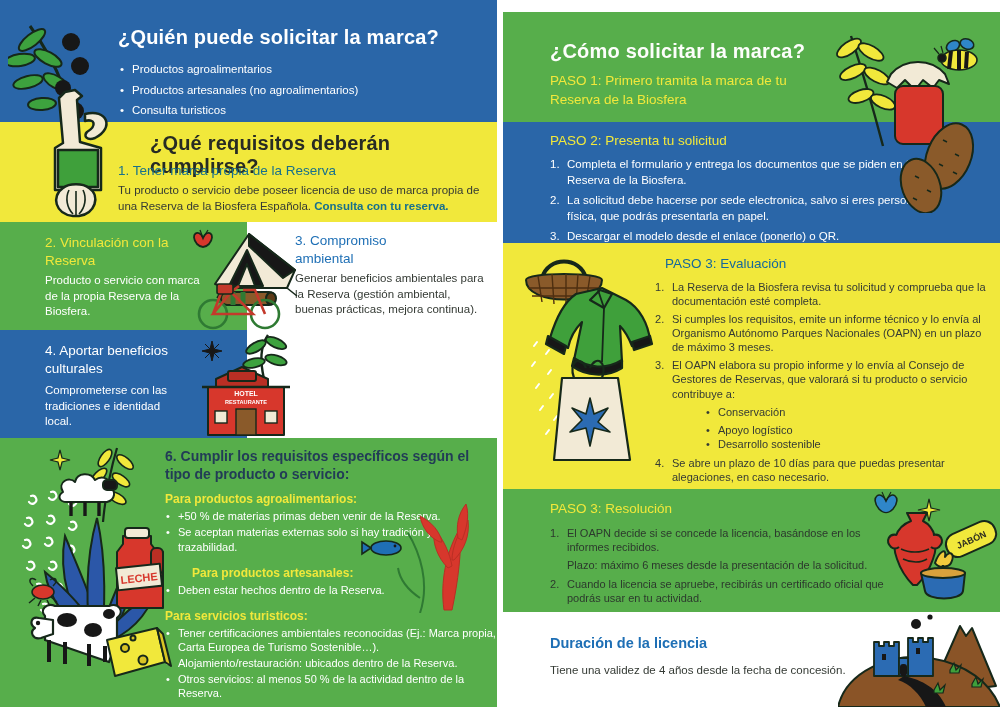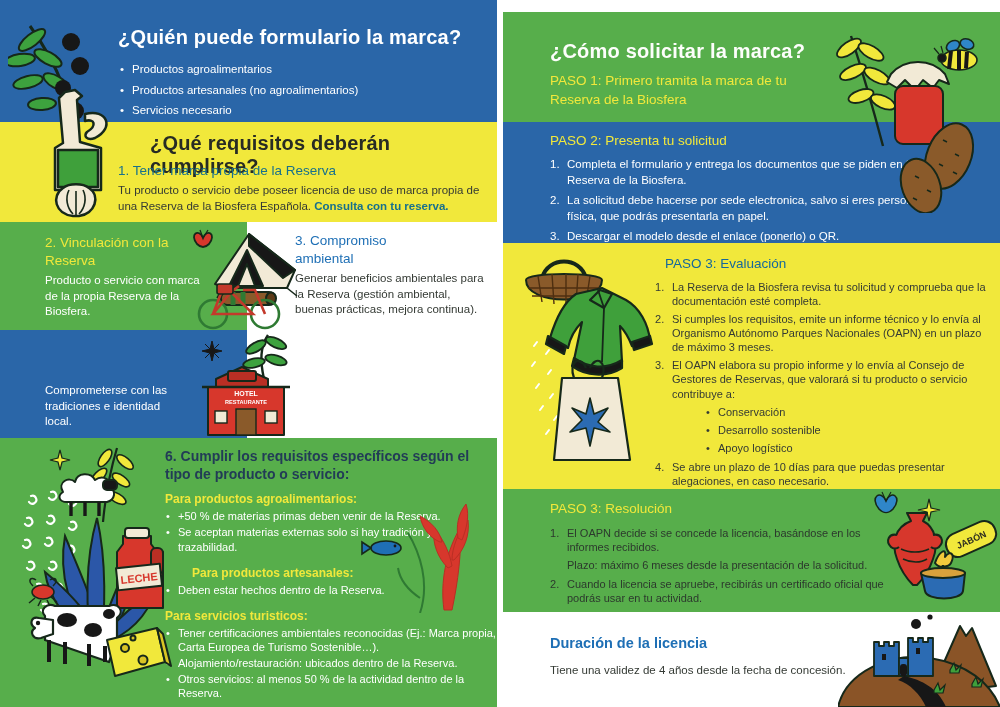--- a/index.html
+++ b/index.html
@@ -37,7 +37,7 @@
 <div class="page">
 
   <div class="sec bg-blue" style="left:0;top:0;width:497px;height:122px;">
-    <div class="abs h1 c-white" style="left:118px;top:26px;">¿Quién puede formulario la marca?</div>
+    <div class="abs h1 c-white" style="left:118px;top:26px;">¿Quién puede solicitar la marca?</div>
     <div class="abs" style="left:119px;top:62px;width:360px;">
       <div class="bl body-txt c-white" style="margin-bottom:5px;">Productos agroalimentarios</div>
       <div class="bl body-txt c-white" style="margin-bottom:5px;">Productos artesanales (no agroalimentarios)</div>

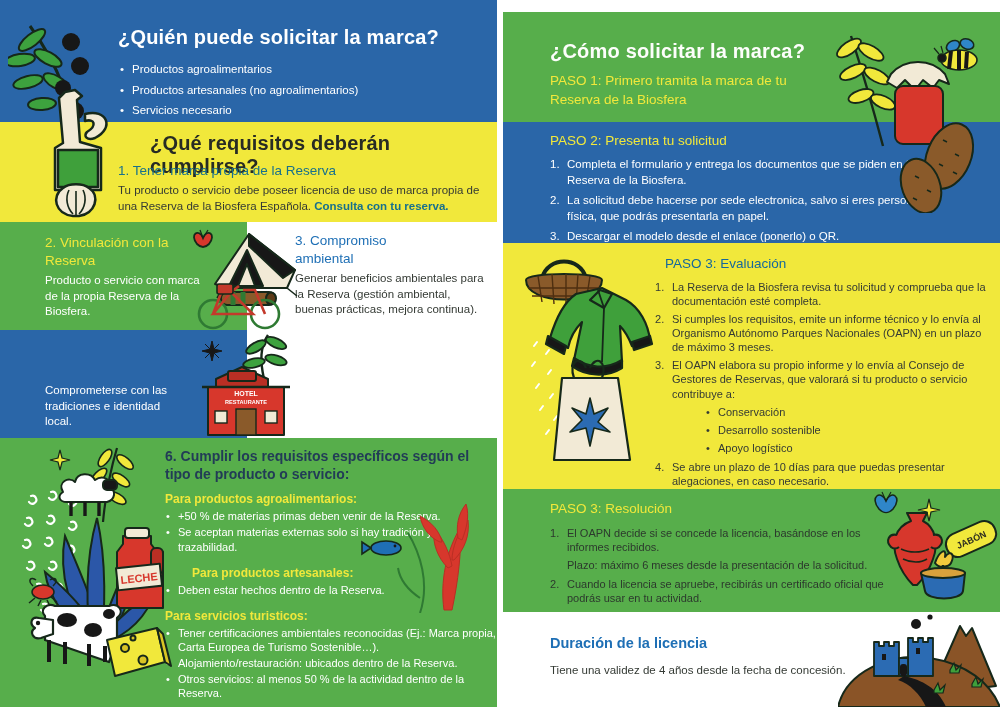--- a/index.html
+++ b/index.html
@@ -41,7 +41,7 @@
     <div class="abs" style="left:119px;top:62px;width:360px;">
       <div class="bl body-txt c-white" style="margin-bottom:5px;">Productos agroalimentarios</div>
       <div class="bl body-txt c-white" style="margin-bottom:5px;">Productos artesanales (no agroalimentarios)</div>
-      <div class="bl body-txt c-white">Servicios necesario</div>
+      <div class="bl body-txt c-white">Consulta turisticos</div>
     </div>
   </div>
 

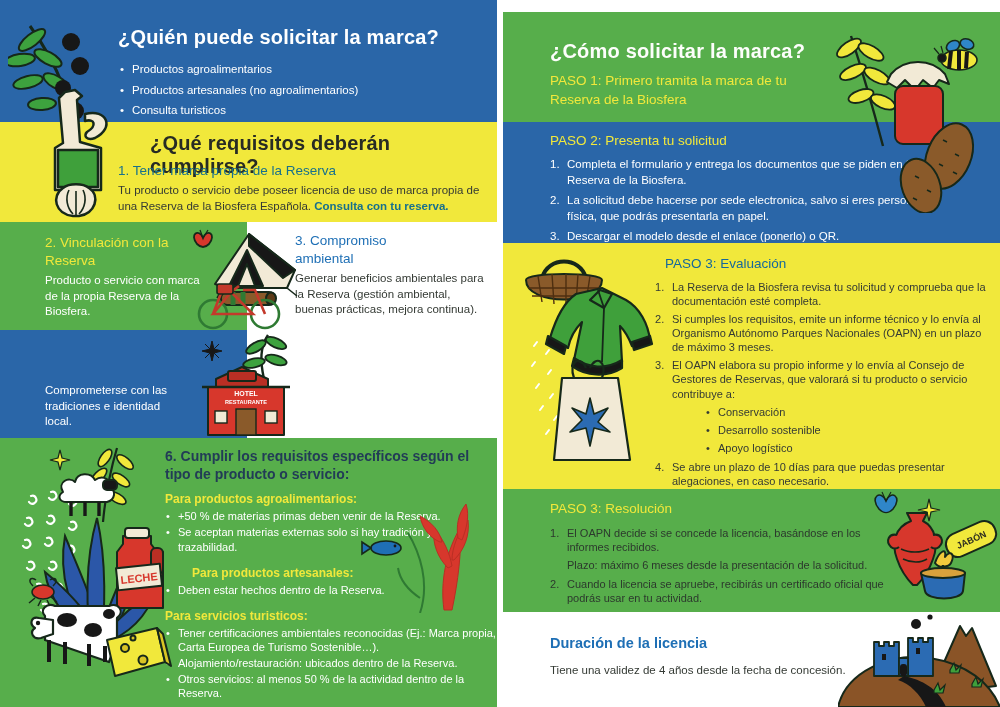--- a/index.html
+++ b/index.html
@@ -62,6 +62,7 @@
   </div>
 
   <div class="sec bg-blue" style="left:0;top:330px;width:247px;height:108px;">
+    <div class="abs h2 c-white" style="left:45px;top:12px;width:165px;line-height:1.3;">4. Aportar beneficios culturales</div>
     <div class="abs body-txt c-white" style="left:45px;top:53px;width:125px;">Comprometerse con las tradiciones e identidad local.</div>
   </div>
 

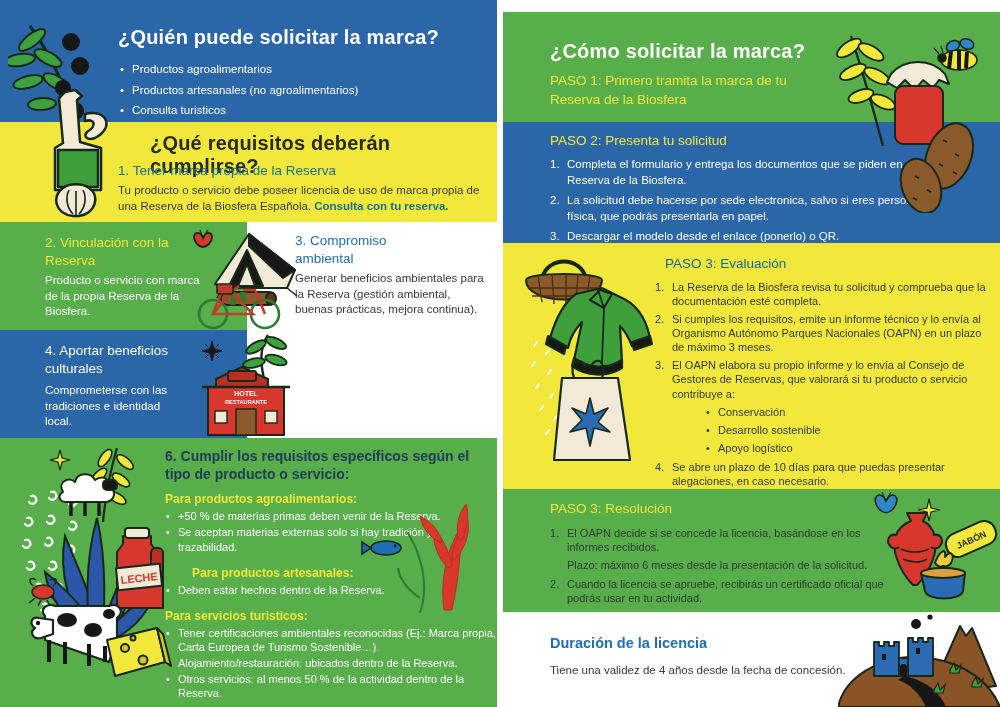--- a/index.html
+++ b/index.html
@@ -104,8 +104,8 @@
       <div class="ni" style="margin-bottom:4px;">El OAPN elabora su propio informe y lo envía al Consejo de Gestores de Reservas, que valorará si tu producto o servicio contribuye a:</div>
       <div style="padding-left:50px;margin-bottom:5px;">
         <div class="bl" style="margin-bottom:4px;">Conservación</div>
+        <div class="bl">Apoyo logístico</div>
         <div class="bl" style="margin-bottom:4px;">Desarrollo sostenible</div>
-        <div class="bl">Apoyo logístico</div>
       </div>
       <div class="ni" style="counter-increment:li;">Se abre un plazo de 10 días para que puedas presentar alegaciones, en caso necesario.</div>
     </div>

